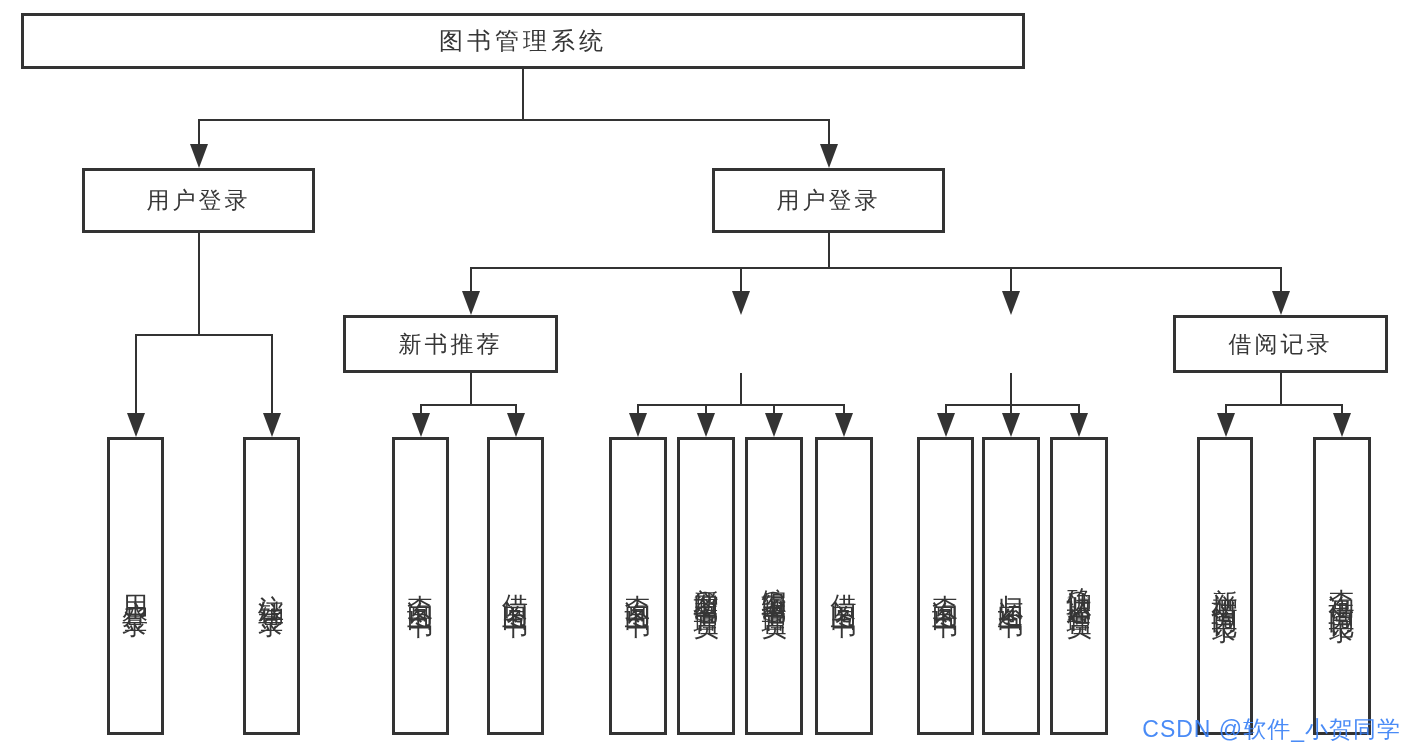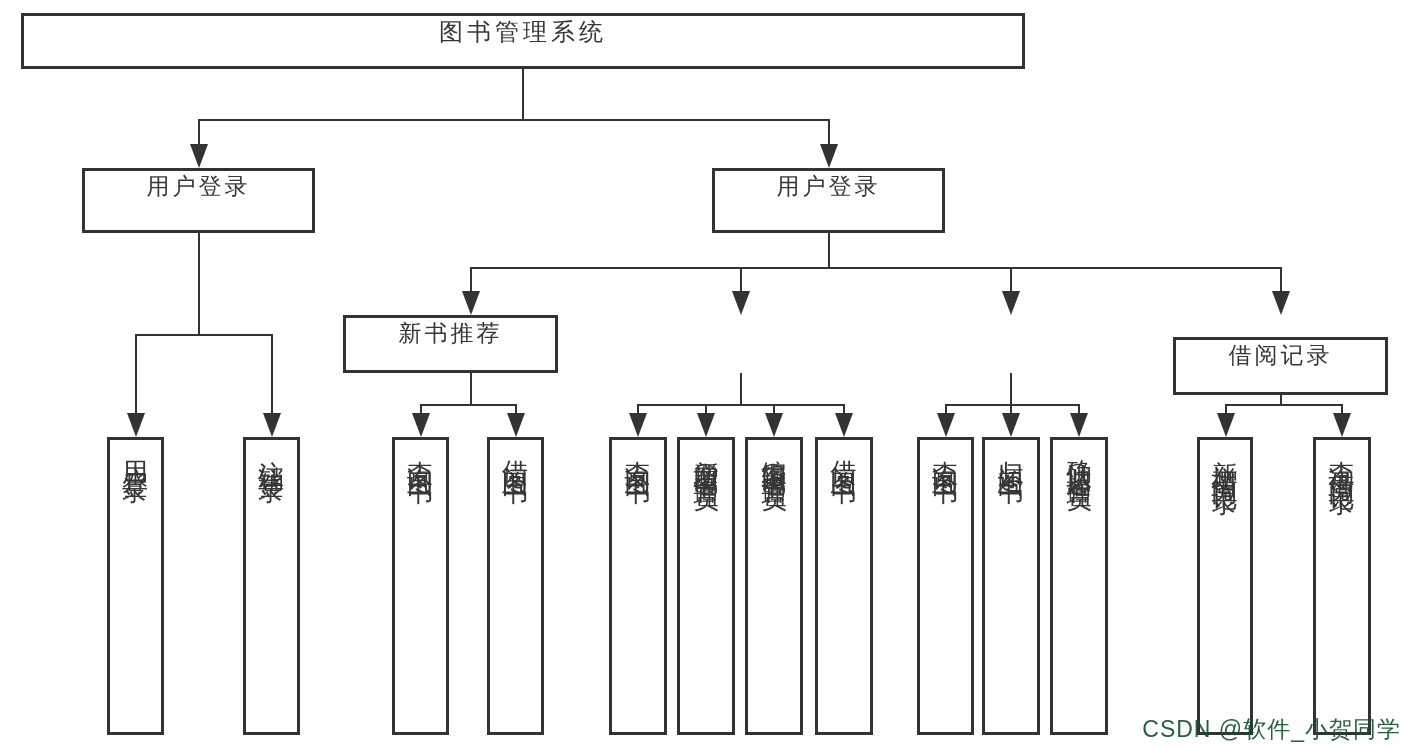--- a/index.html
+++ b/index.html
@@ -17,6 +17,7 @@
     border: 3px solid #333333;
     background: #ffffff;
     display: flex;
+    align-items: center;
     justify-content: center;
     z-index: 2;
   }

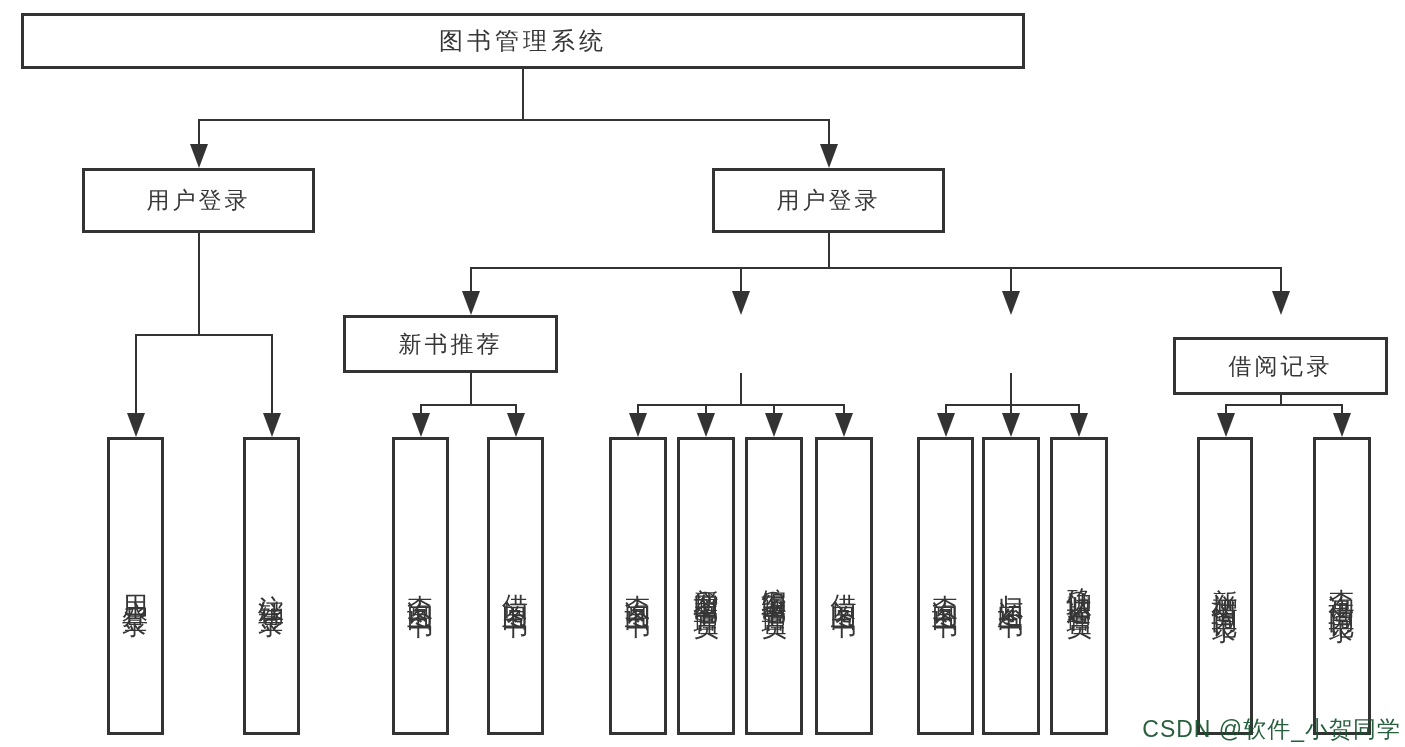--- a/index.html
+++ b/index.html
@@ -136,7 +136,7 @@
   <div class="box" style="left:343px;top:315px;width:215px;height:58px;">
     <span class="hlabel">新书推荐</span>
   </div>
-  <div class="box" style="left:1173px;top:315px;width:215px;height:58px;margin-top:22px;">
+  <div class="box" style="left:1173px;top:315px;width:215px;height:58px;">
     <span class="hlabel">借阅记录</span>
   </div>
 

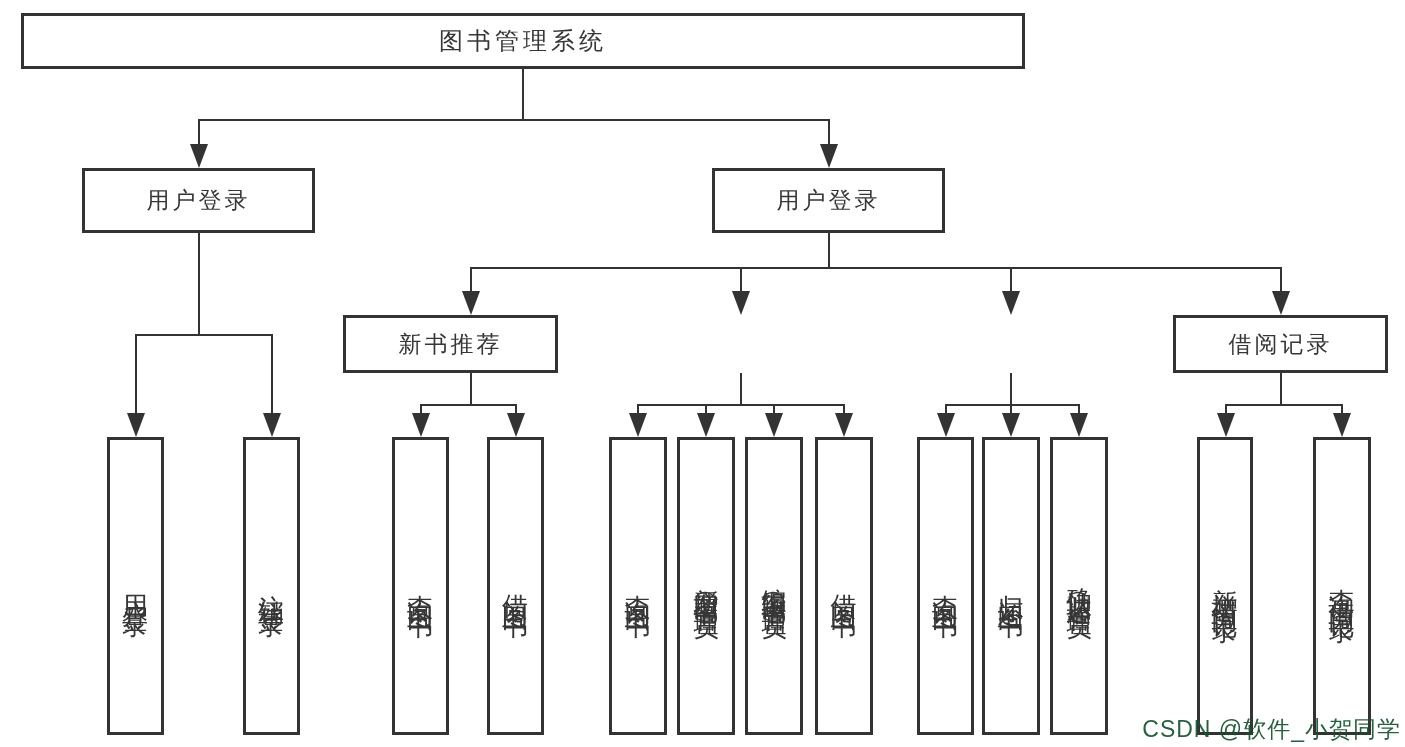--- a/index.html
+++ b/index.html
@@ -52,7 +52,7 @@
     bottom: 2px;
     font-size: 23px;
     letter-spacing: 1px;
-    color: #14532d;
+    color: #3b82f6;
     opacity: 0.92;
     z-index: 5;
     white-space: nowrap;

